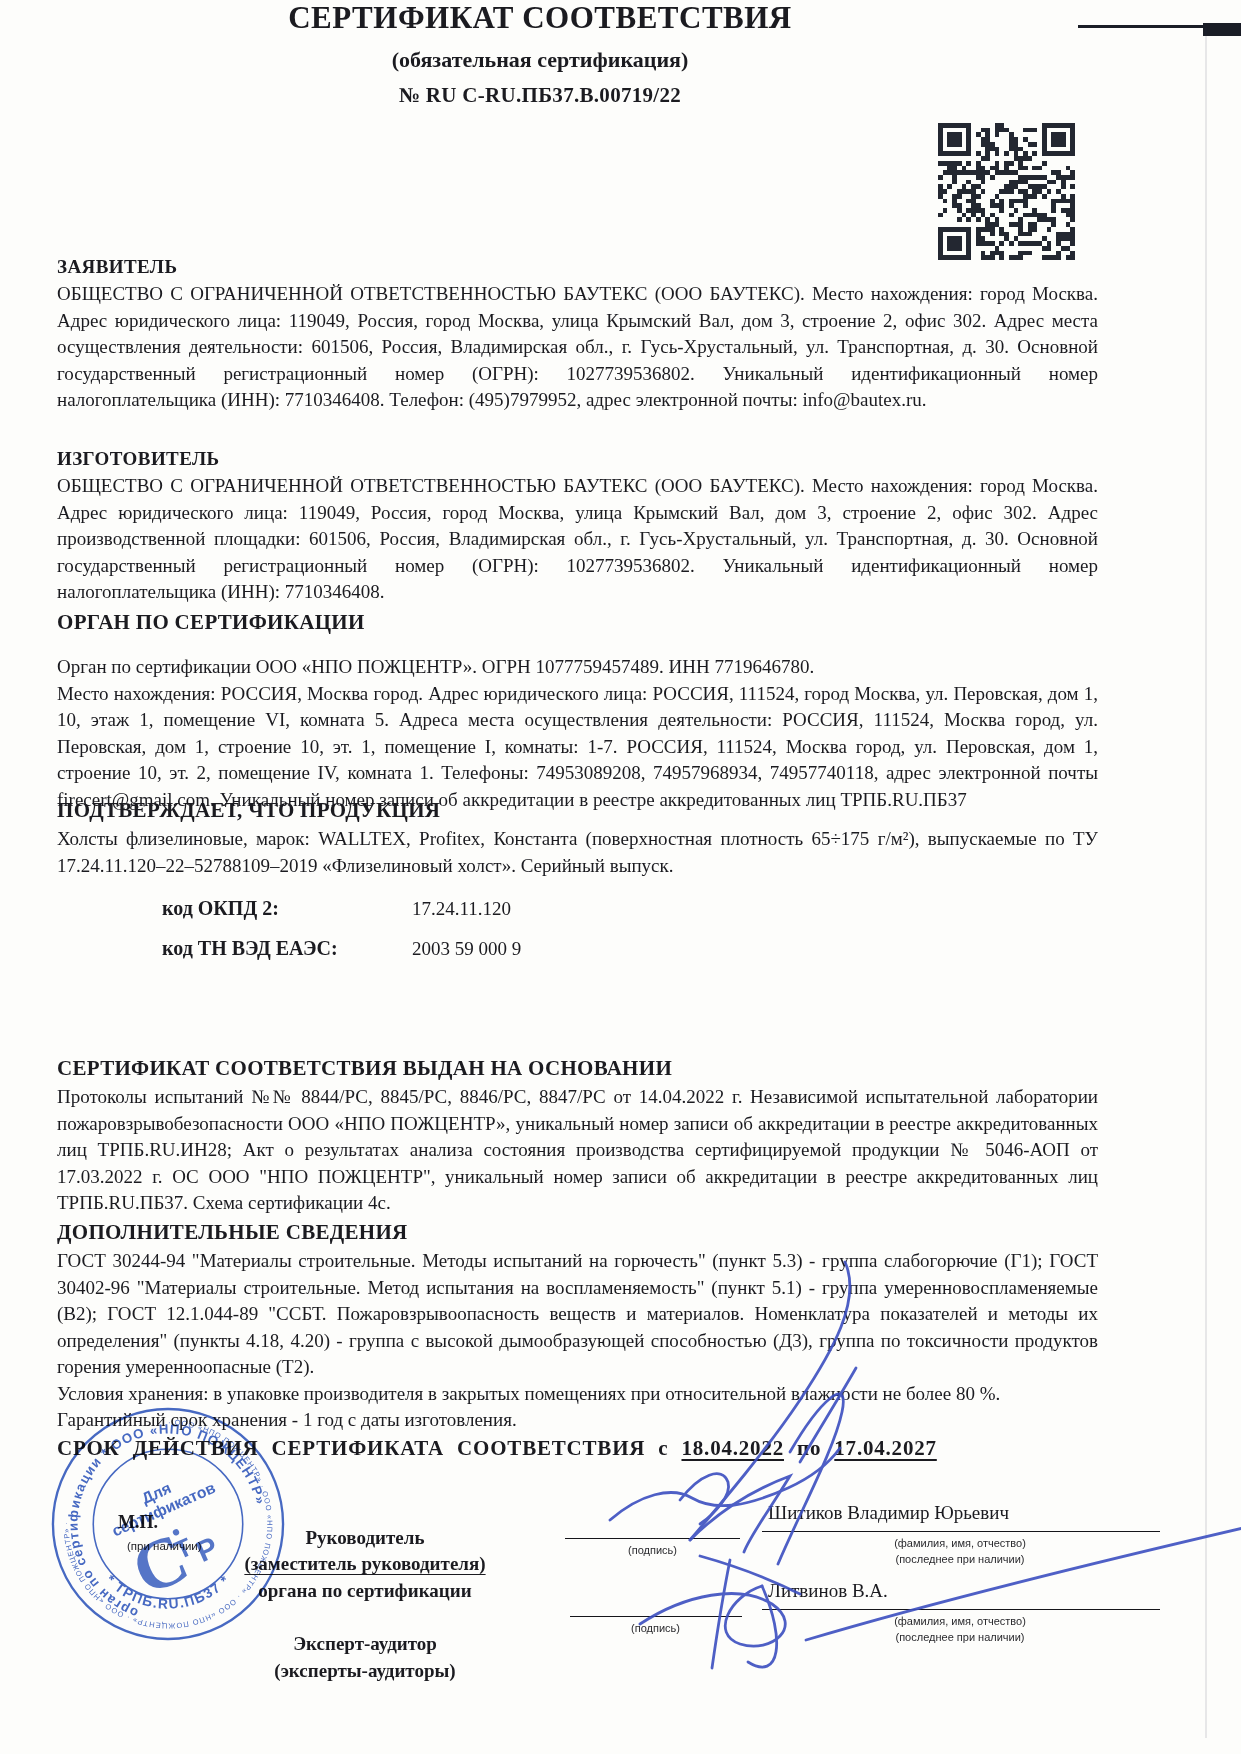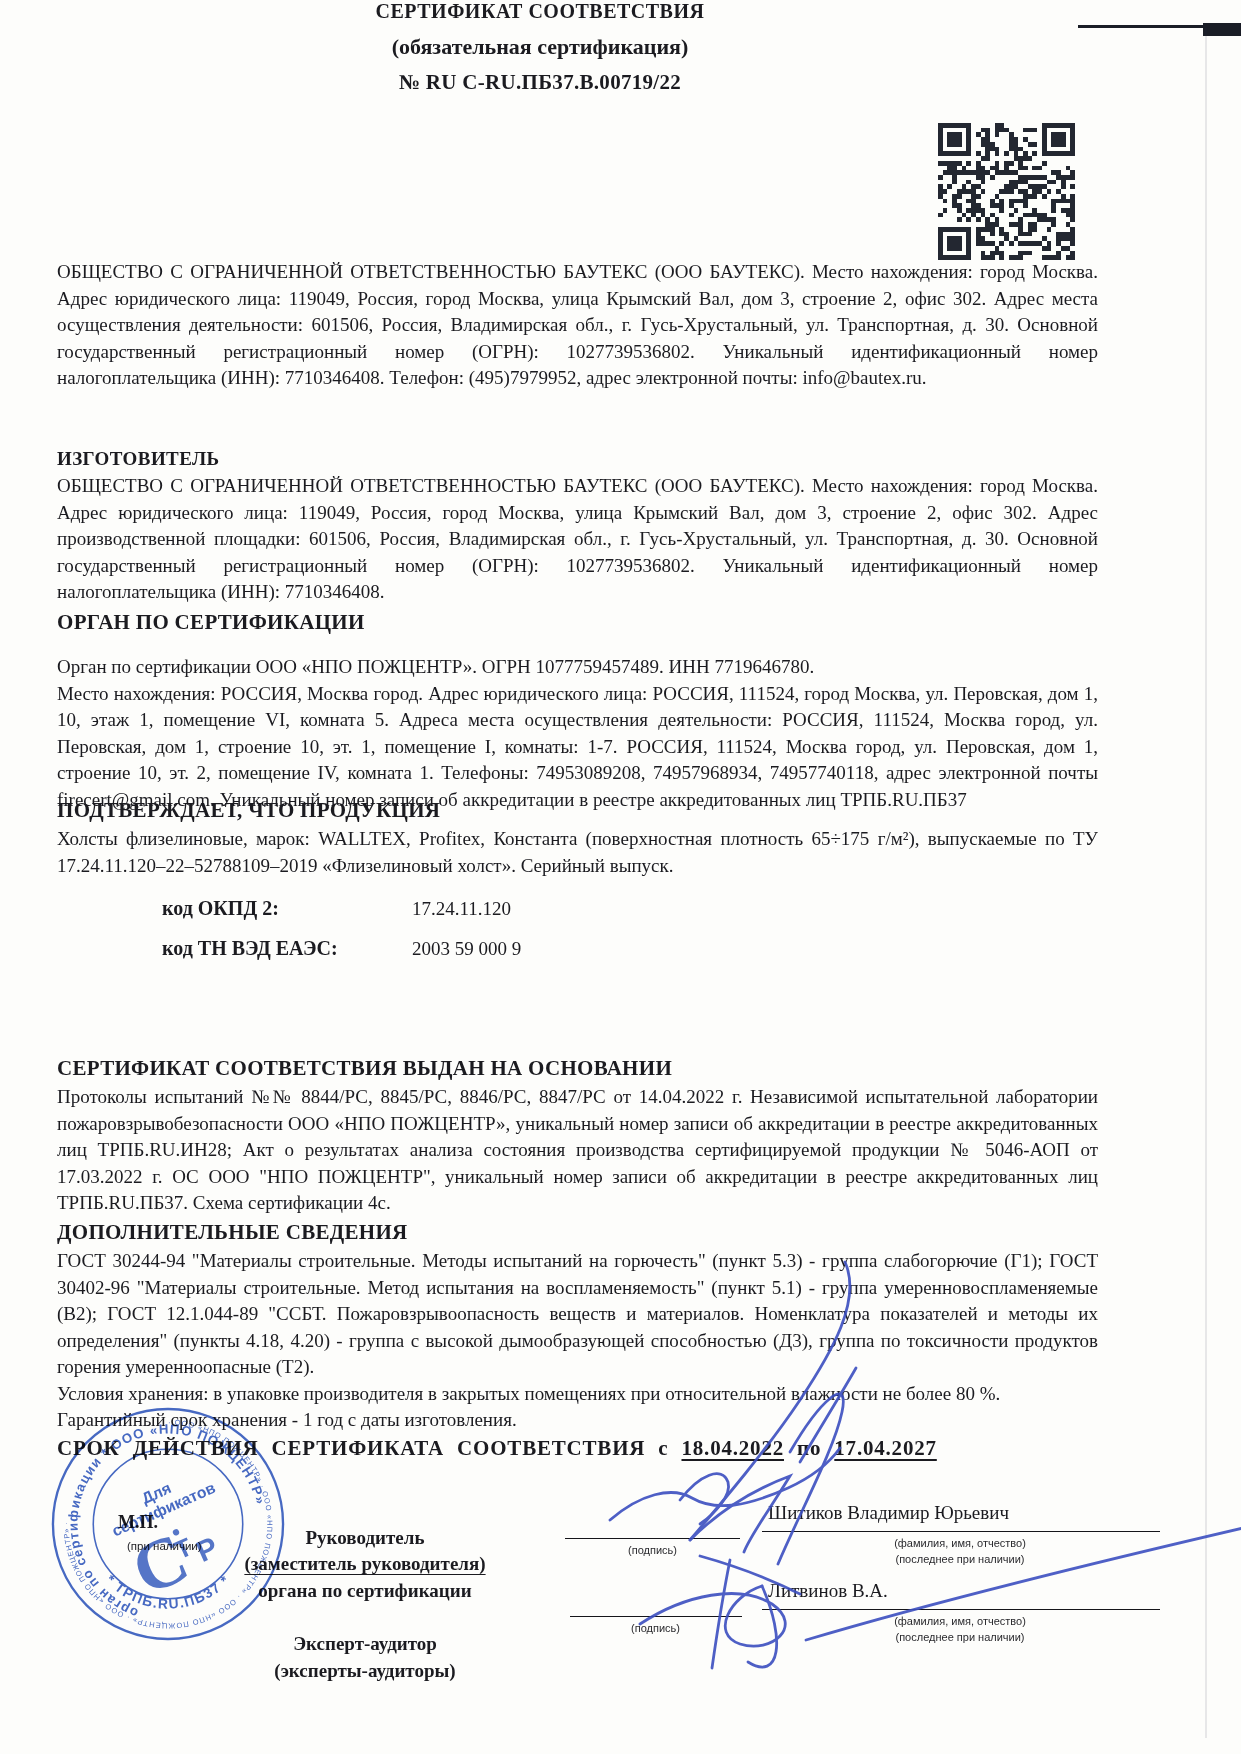--- a/index.html
+++ b/index.html
@@ -10,7 +10,7 @@
   }
   .abs{position:absolute;}
   .title-wrap{left:0;top:104;width:1080px;text-align:center;}
-  .title{font-size:20px;font-weight:bold;letter-spacing:.5px;}
+  .title{font-size:31px;font-weight:bold;letter-spacing:.5px;}
   .subtitle{font-size:22px;font-weight:bold;margin-top:11px;}
   .cert-no{font-size:21px;font-weight:bold;margin-top:10px;letter-spacing:.3px;}
   .sec{left:57px;width:1041px;}

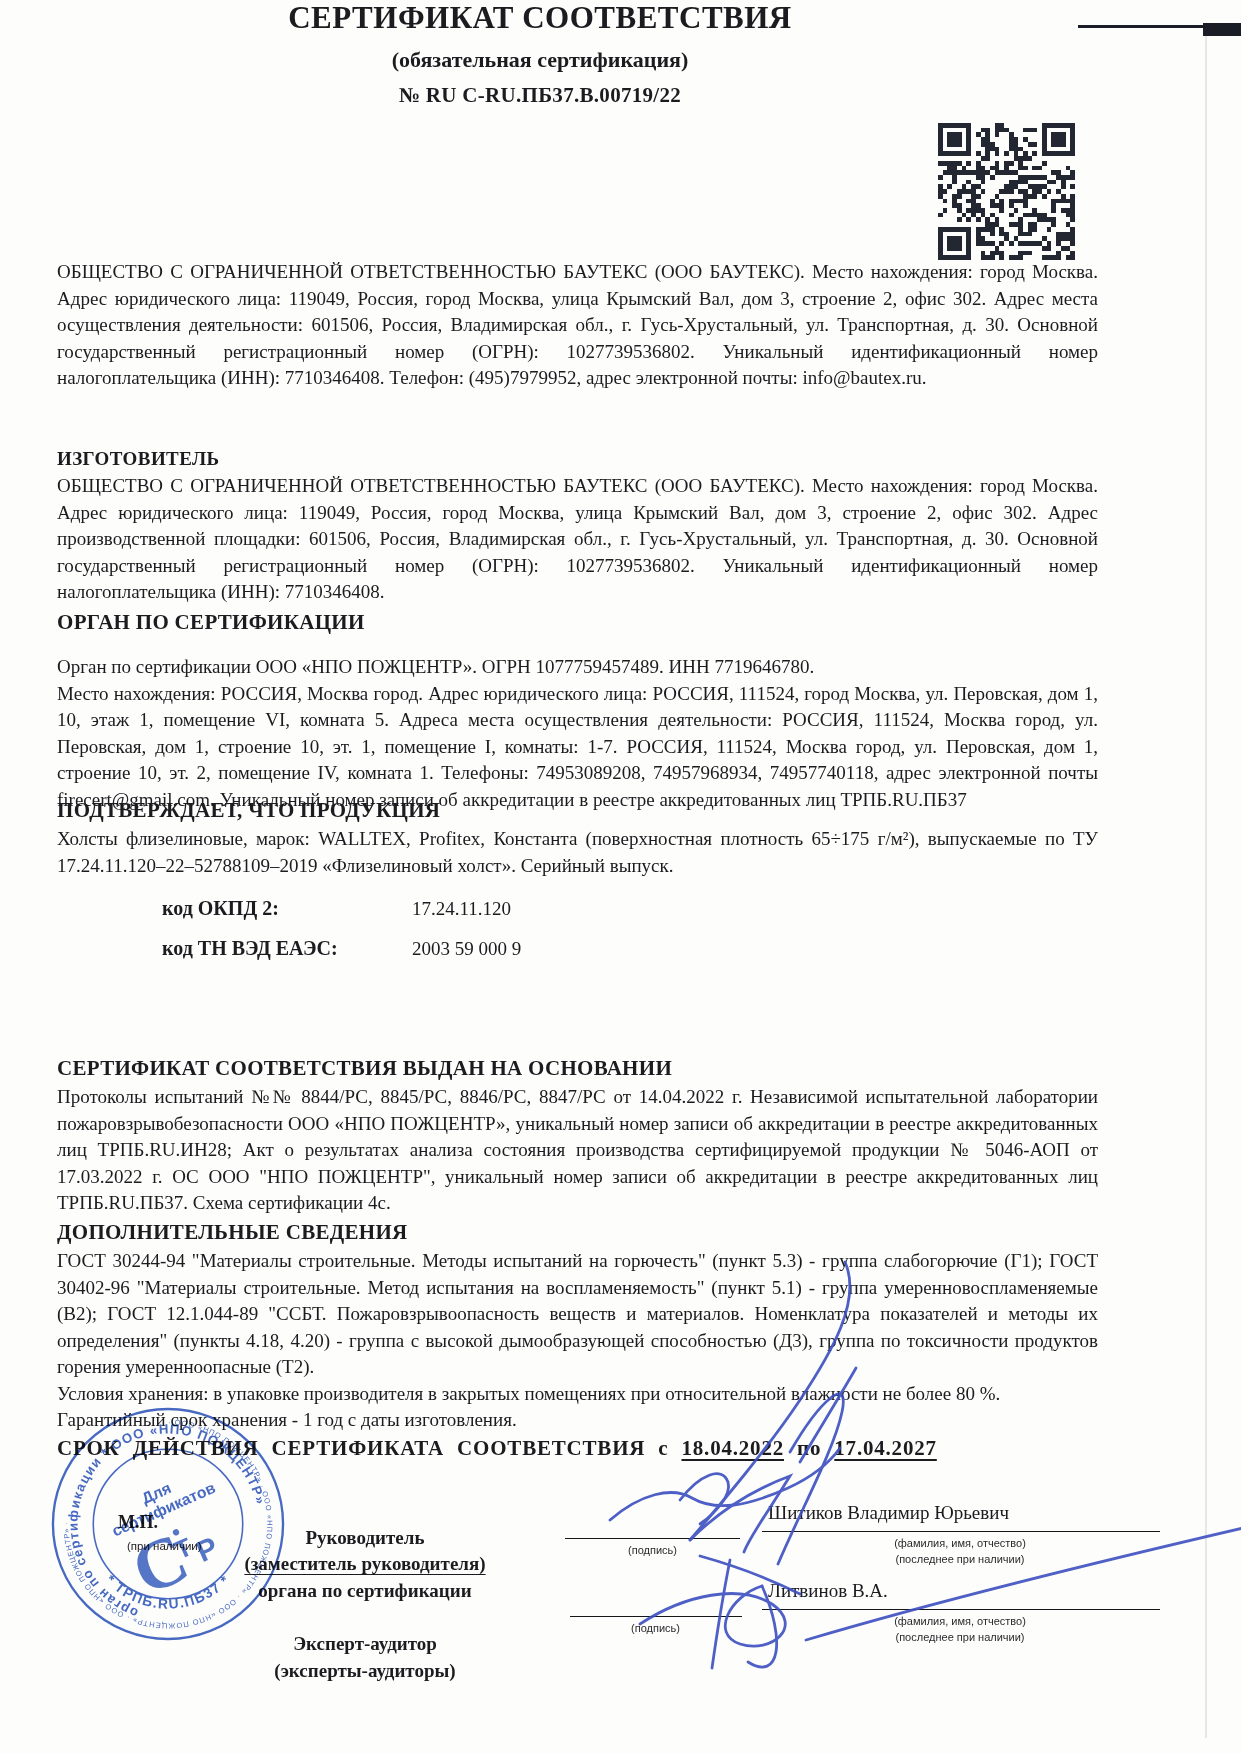--- a/index.html
+++ b/index.html
@@ -456,6 +456,7 @@
   </div>
 
   <div class="abs sec" style="top:256px;">
+    <div class="h-small">ЗАЯВИТЕЛЬ</div>
     <div class="para">ОБЩЕСТВО С ОГРАНИЧЕННОЙ ОТВЕТСТВЕННОСТЬЮ БАУТЕКС (ООО БАУТЕКС). Место нахождения: город Москва. Адрес юридического лица: 119049, Россия, город Москва, улица Крымский Вал, дом 3, строение 2, офис 302. Адрес места осуществления деятельности: 601506, Россия, Владимирская обл., г. Гусь-Хрустальный, ул. Транспортная, д. 30. Основной государственный регистрационный номер (ОГРН): 1027739536802. Уникальный идентификационный номер налогоплательщика (ИНН): 7710346408. Телефон: (495)7979952, адрес электронной почты: info@bautex.ru.</div>
   </div>
 

